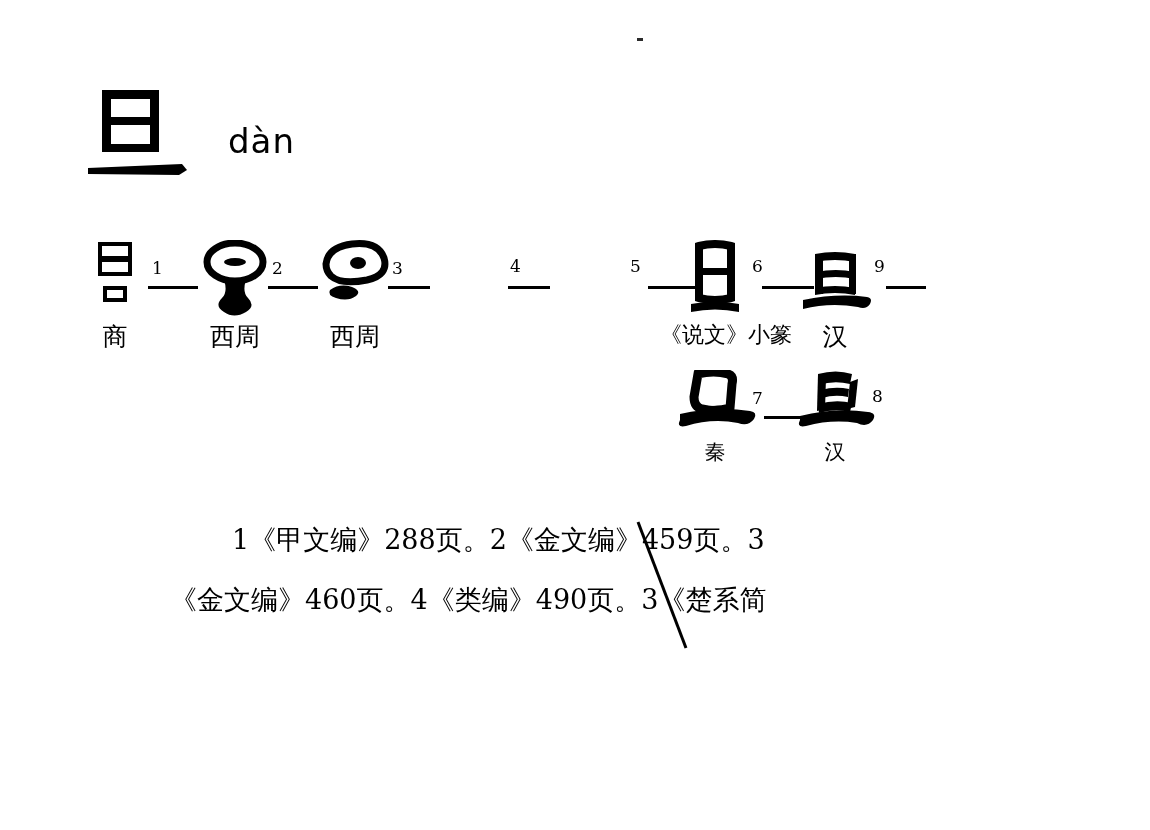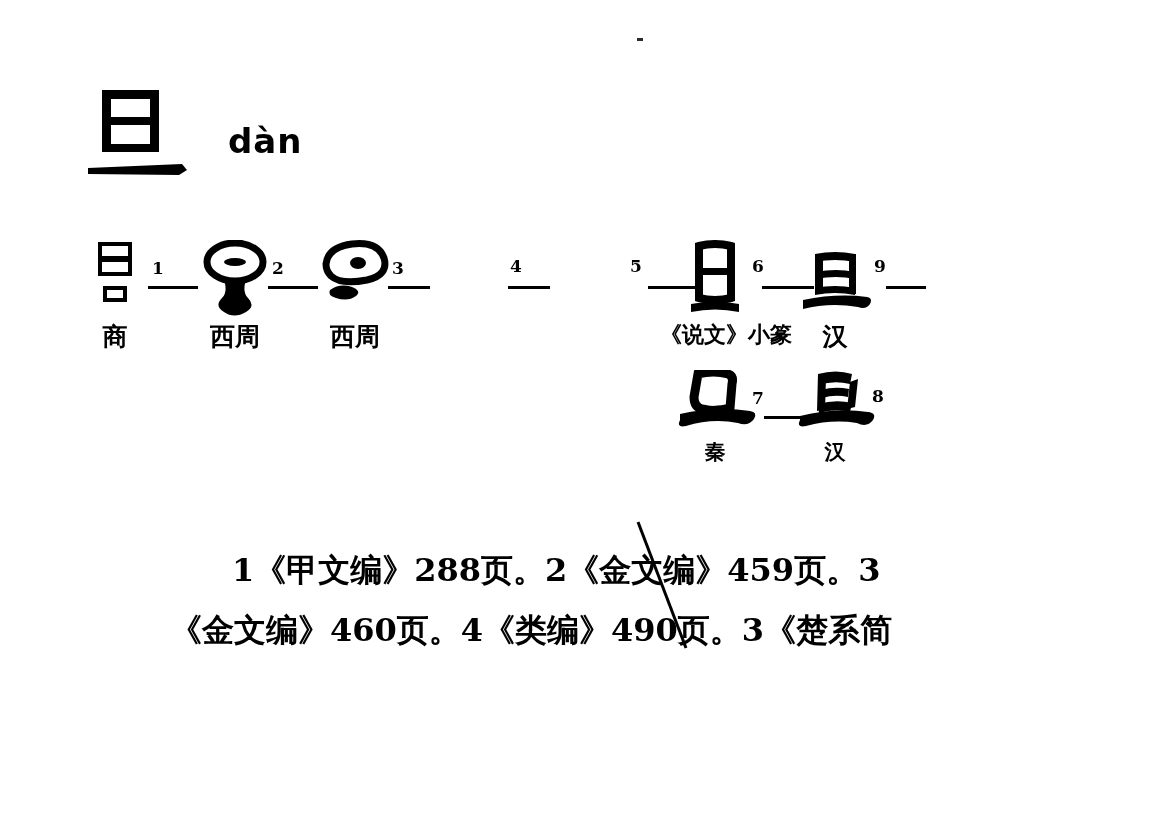--- a/index.html
+++ b/index.html
@@ -18,7 +18,6 @@
   .page {
     position: absolute;
     inset: 0;
-    font-weight: bold;
   }
 
   

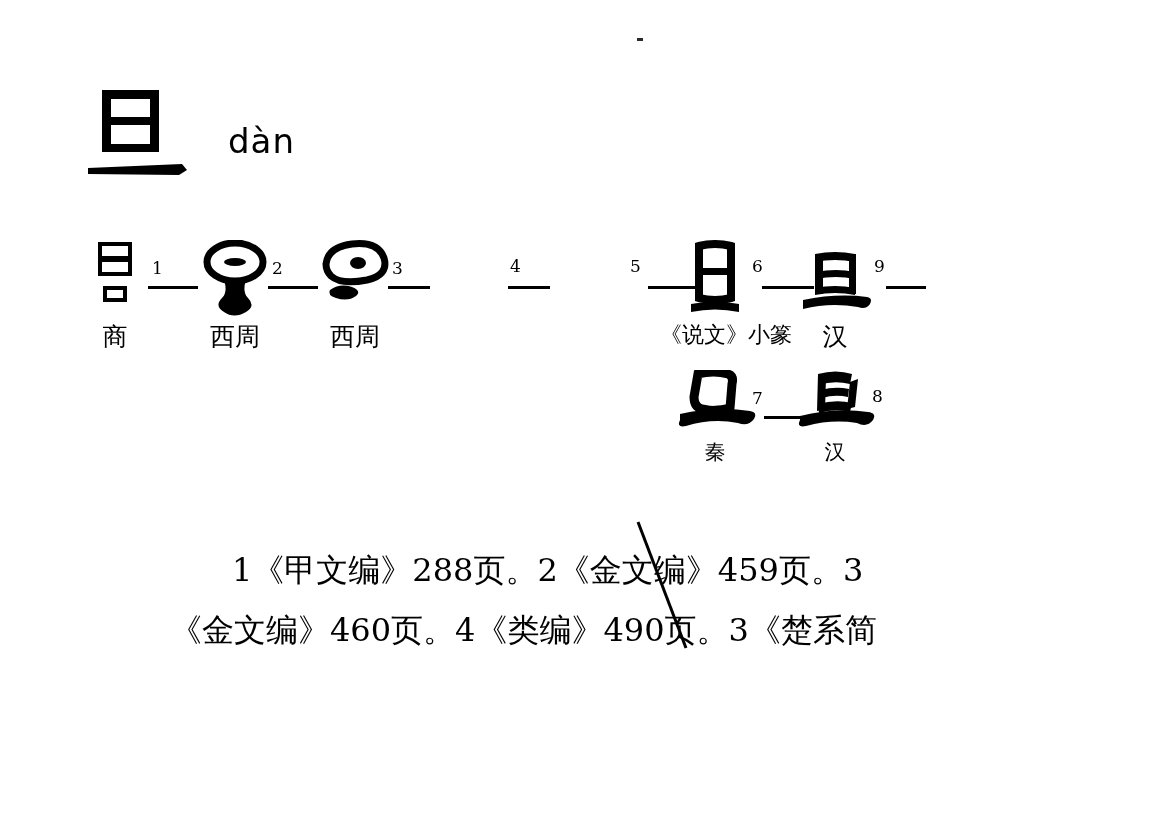--- a/index.html
+++ b/index.html
@@ -126,10 +126,10 @@
   .notes {
     position: absolute;
     left: 170px;
-    top: 540px;
+    top: 510px;
     width: 830px;
     font-family: "DejaVu Serif", "Liberation Serif", serif;
-    font-size: 32px;
+    font-size: 27px;
     line-height: 60px;
     letter-spacing: 0px;
   }

